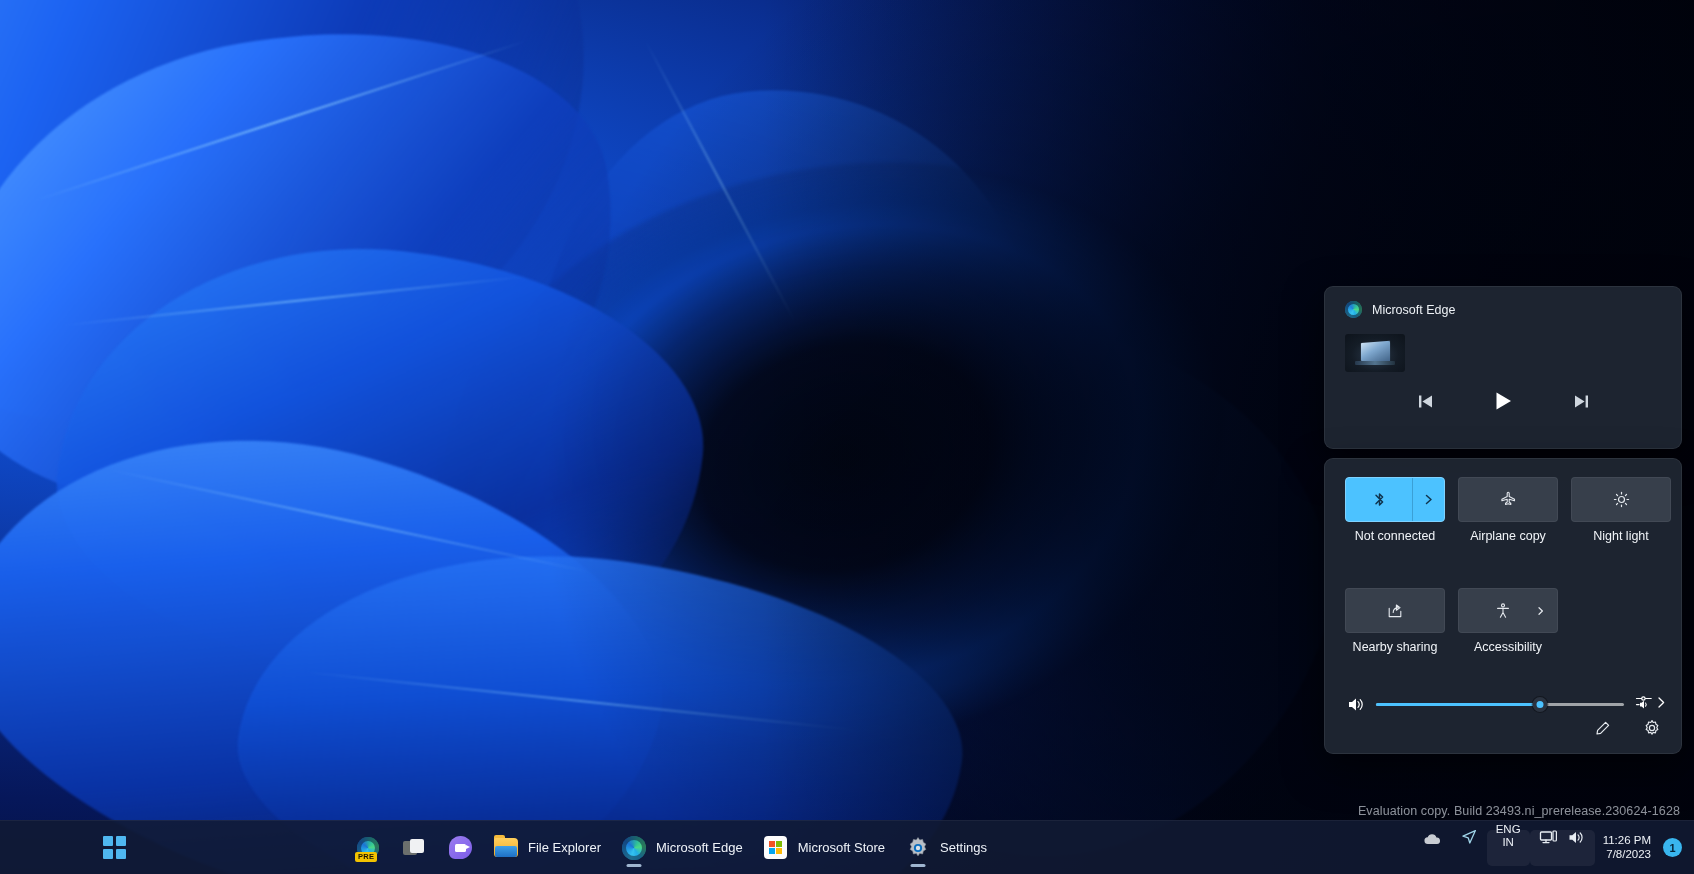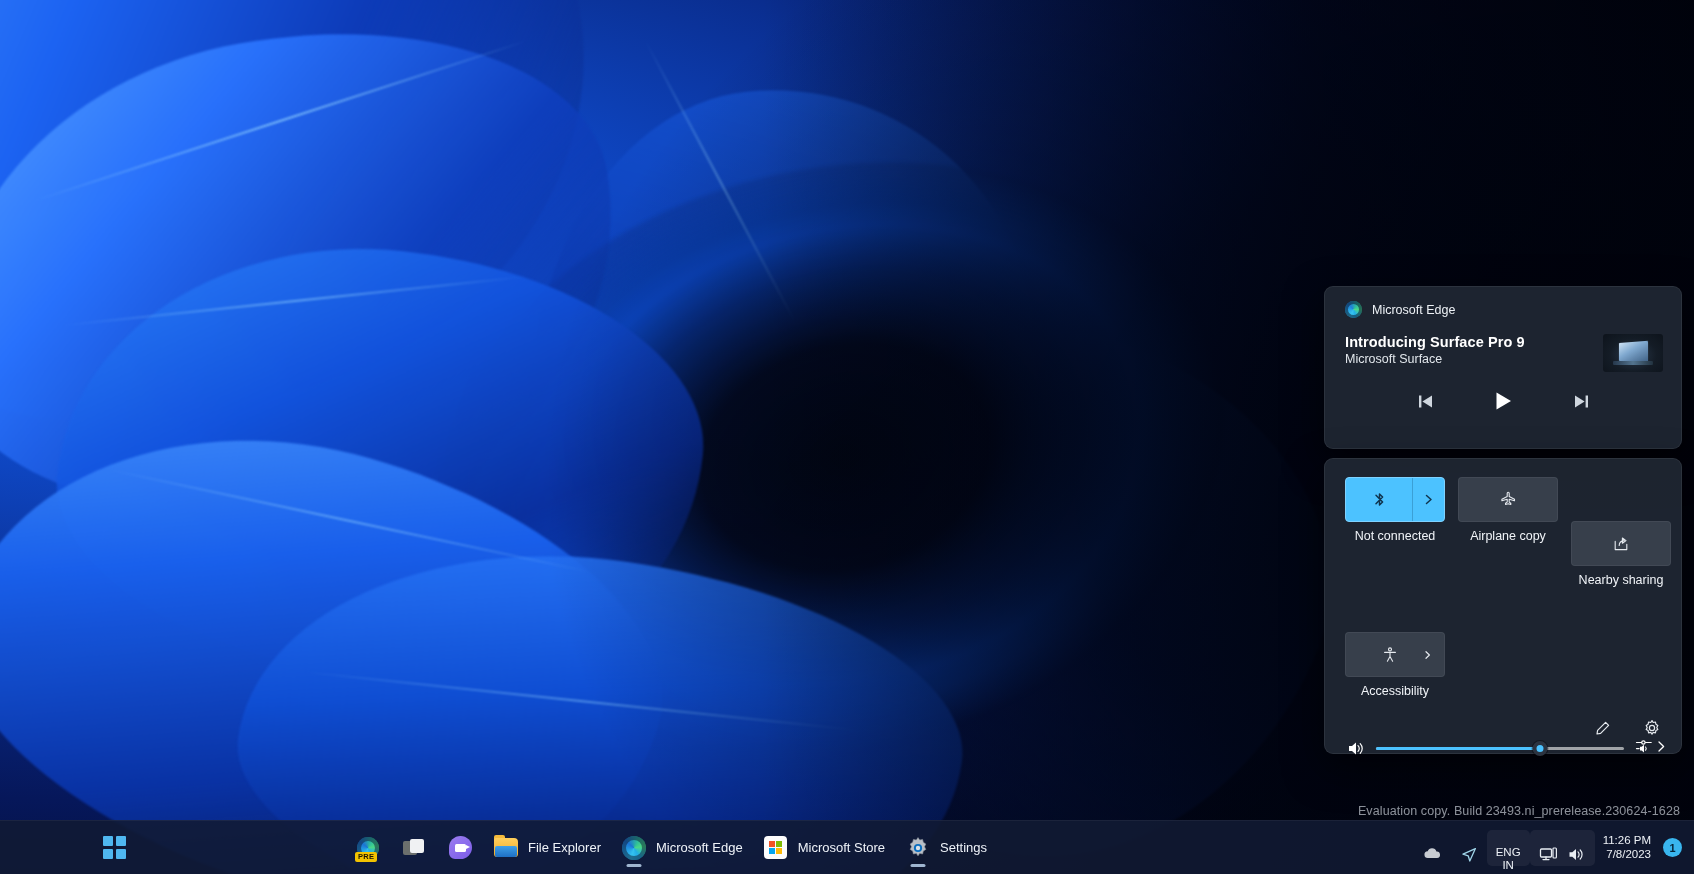--- a/index.html
+++ b/index.html
@@ -249,10 +249,6 @@
       <span class="media-app">Microsoft Edge</span>
     </div>
     <div class="media-body">
-      <div class="media-meta">
-        <div class="media-title">Introducing Surface Pro 9</div>
-        <div class="media-sub">Microsoft Surface</div>
-      </div>
       <div class="media-thumb">
         <div class="dev"></div>
           <div class="kb"></div>

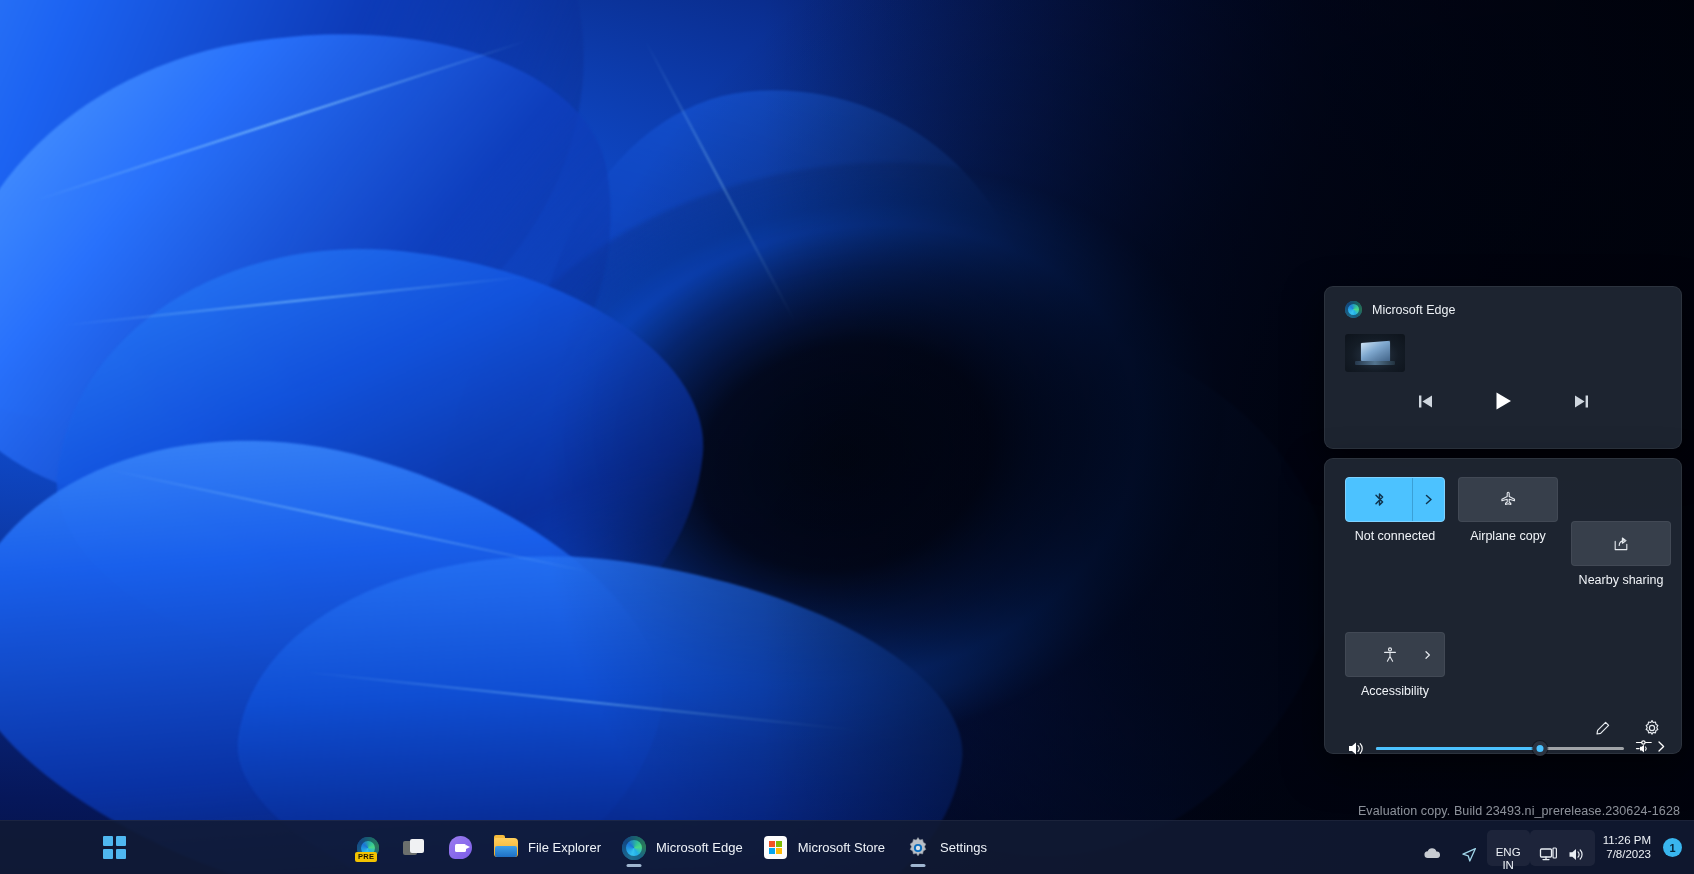--- a/index.html
+++ b/index.html
@@ -305,6 +305,26 @@
         <div class="qs-label">Airplane copy</div>
       </div>
 
+      <div class="qs-cell">
+        <div class="qs-tile">
+          <span>
+            <svg width="19" height="19" viewBox="0 0 19 19">
+              <circle cx="9.5" cy="9.5" r="3" fill="none" stroke="#e6eaef" stroke-width="1.2"></circle>
+              <g stroke="#e6eaef" stroke-width="1.2" stroke-linecap="round">
+                <path d="M9.5 2.4 v1.6"></path>
+                  <path d="M9.5 15 v1.6"></path>
+                  <path d="M2.4 9.5 h1.6"></path>
+                  <path d="M15 9.5 h1.6"></path>
+                <path d="M4.5 4.5 l1.1 1.1"></path>
+                  <path d="M13.4 13.4 l1.1 1.1"></path>
+                  <path d="M14.5 4.5 l-1.1 1.1"></path>
+                  <path d="M5.6 13.4 l-1.1 1.1"></path>
+              </g>
+            </svg>
+          </span>
+        </div>
+        <div class="qs-label">Night light</div>
+      </div>
 
       <div class="qs-cell row2">
         <div class="qs-tile">

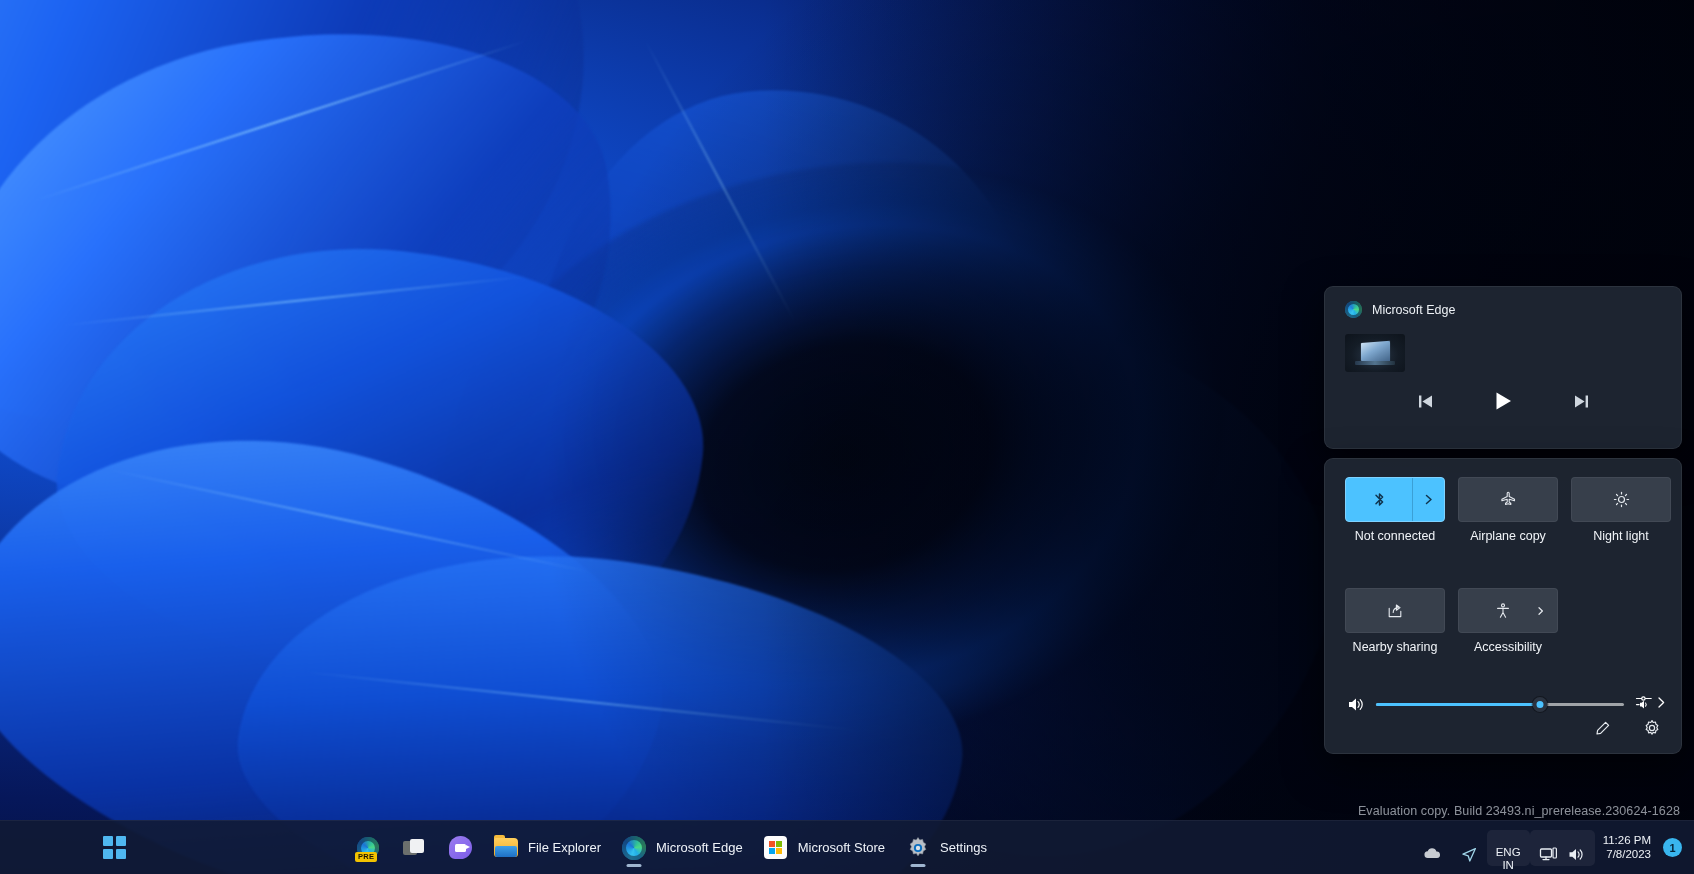--- a/index.html
+++ b/index.html
@@ -210,7 +210,7 @@
 
   
   .tb-right { position: absolute; right: 8px; display: flex; align-items: center; gap: 0; height: 54px; }
-  .tray-grp { display: flex; align-items: flex-start; gap: 9px; height: 36px; padding: 16px 9px;
+  .tray-grp { display: flex; align-items: flex-end; gap: 9px; height: 36px; padding: 16px 9px;
     border-radius: 5px; cursor: pointer; }
   .tray-grp.active { background: rgba(255,255,255,0.06); }
   .lang { display: flex; flex-direction: column; align-items: center; line-height: 1.15; }

